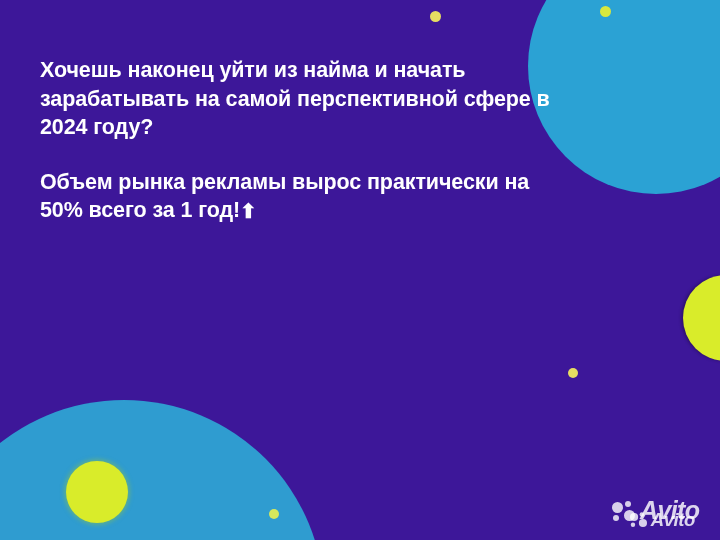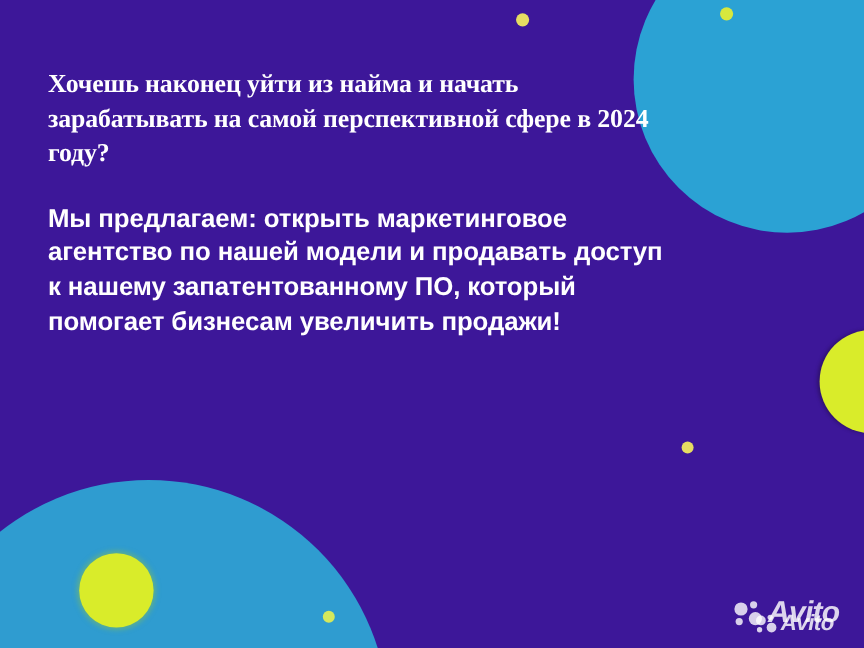--- a/index.html
+++ b/index.html
@@ -100,7 +100,7 @@
     letter-spacing: -0.1px;
     margin: 0;
   }
-  #para-question { margin-bottom: 26px; font-family: Liberation Serif, serif; }
+  #para-question { margin-bottom: 26px; }
   #para-stat     { margin-bottom: 27px; }
   .arrow-glyph {
     font-weight: bold;

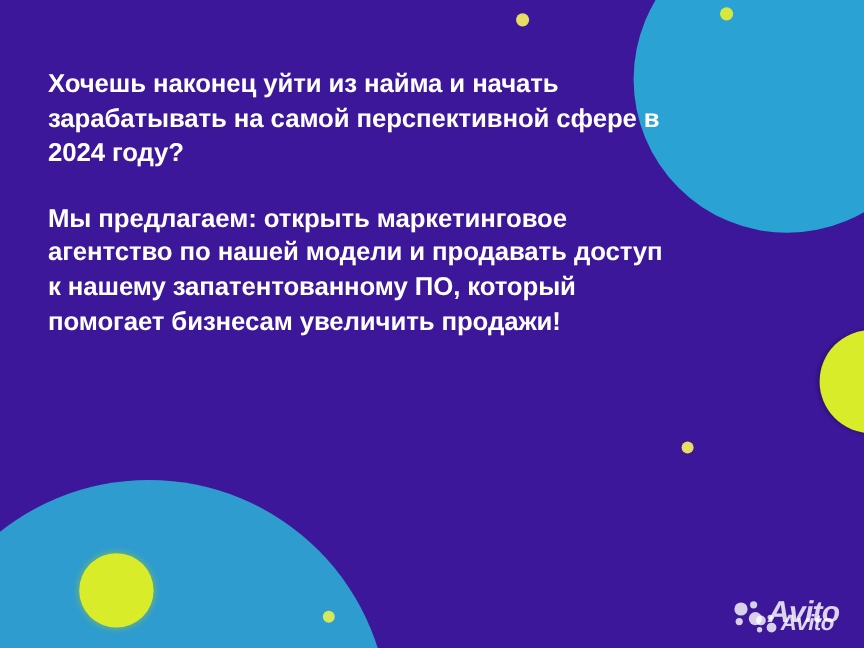--- a/index.html
+++ b/index.html
@@ -168,6 +168,7 @@
   <div id="text-block">
     <p class="para" id="para-question">Хочешь наконец уйти из найма и начать зарабатывать на самой перспективной сфере в 2024 году?</p>
 
+    <p class="para" id="para-stat"><span>Объем рынка рекламы вырос практически на 50% всего за 1 год!</span><span class="arrow-glyph">⬆</span></p>
 
     <p class="para" id="para-offer">Мы предлагаем: открыть маркетинговое агентство по нашей модели и продавать доступ к нашему запатентованному ПО, который помогает бизнесам увеличить продажи!</p>
   </div>

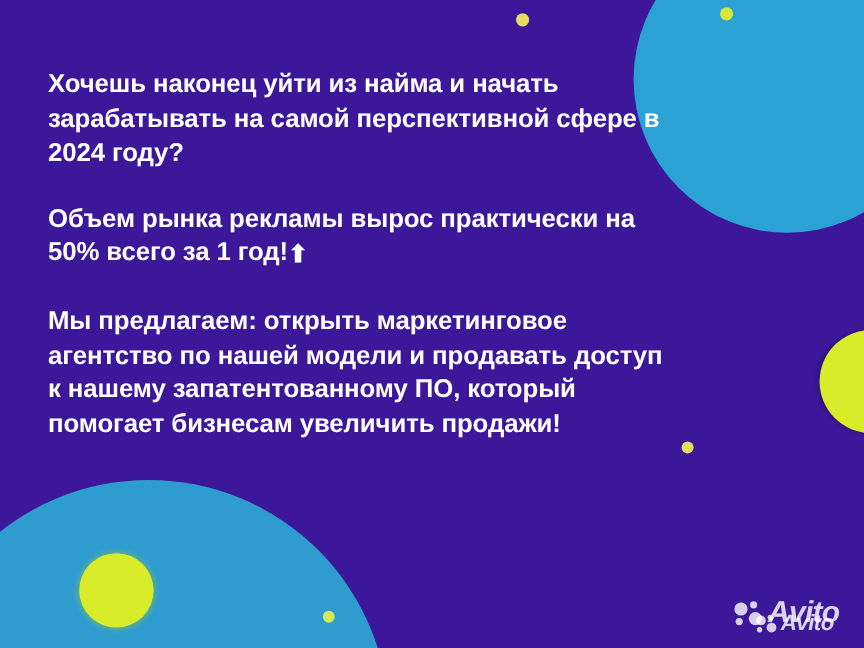--- a/index.html
+++ b/index.html
@@ -170,7 +170,6 @@
 
     <p class="para" id="para-stat"><span>Объем рынка рекламы вырос практически на 50% всего за 1 год!</span><span class="arrow-glyph">⬆</span></p>
 
-    <p class="para" id="para-offer">Мы предлагаем: открыть маркетинговое агентство по нашей модели и продавать доступ к нашему запатентованному ПО, который помогает бизнесам увеличить продажи!</p>
   </div>
 
   <div id="watermark">

